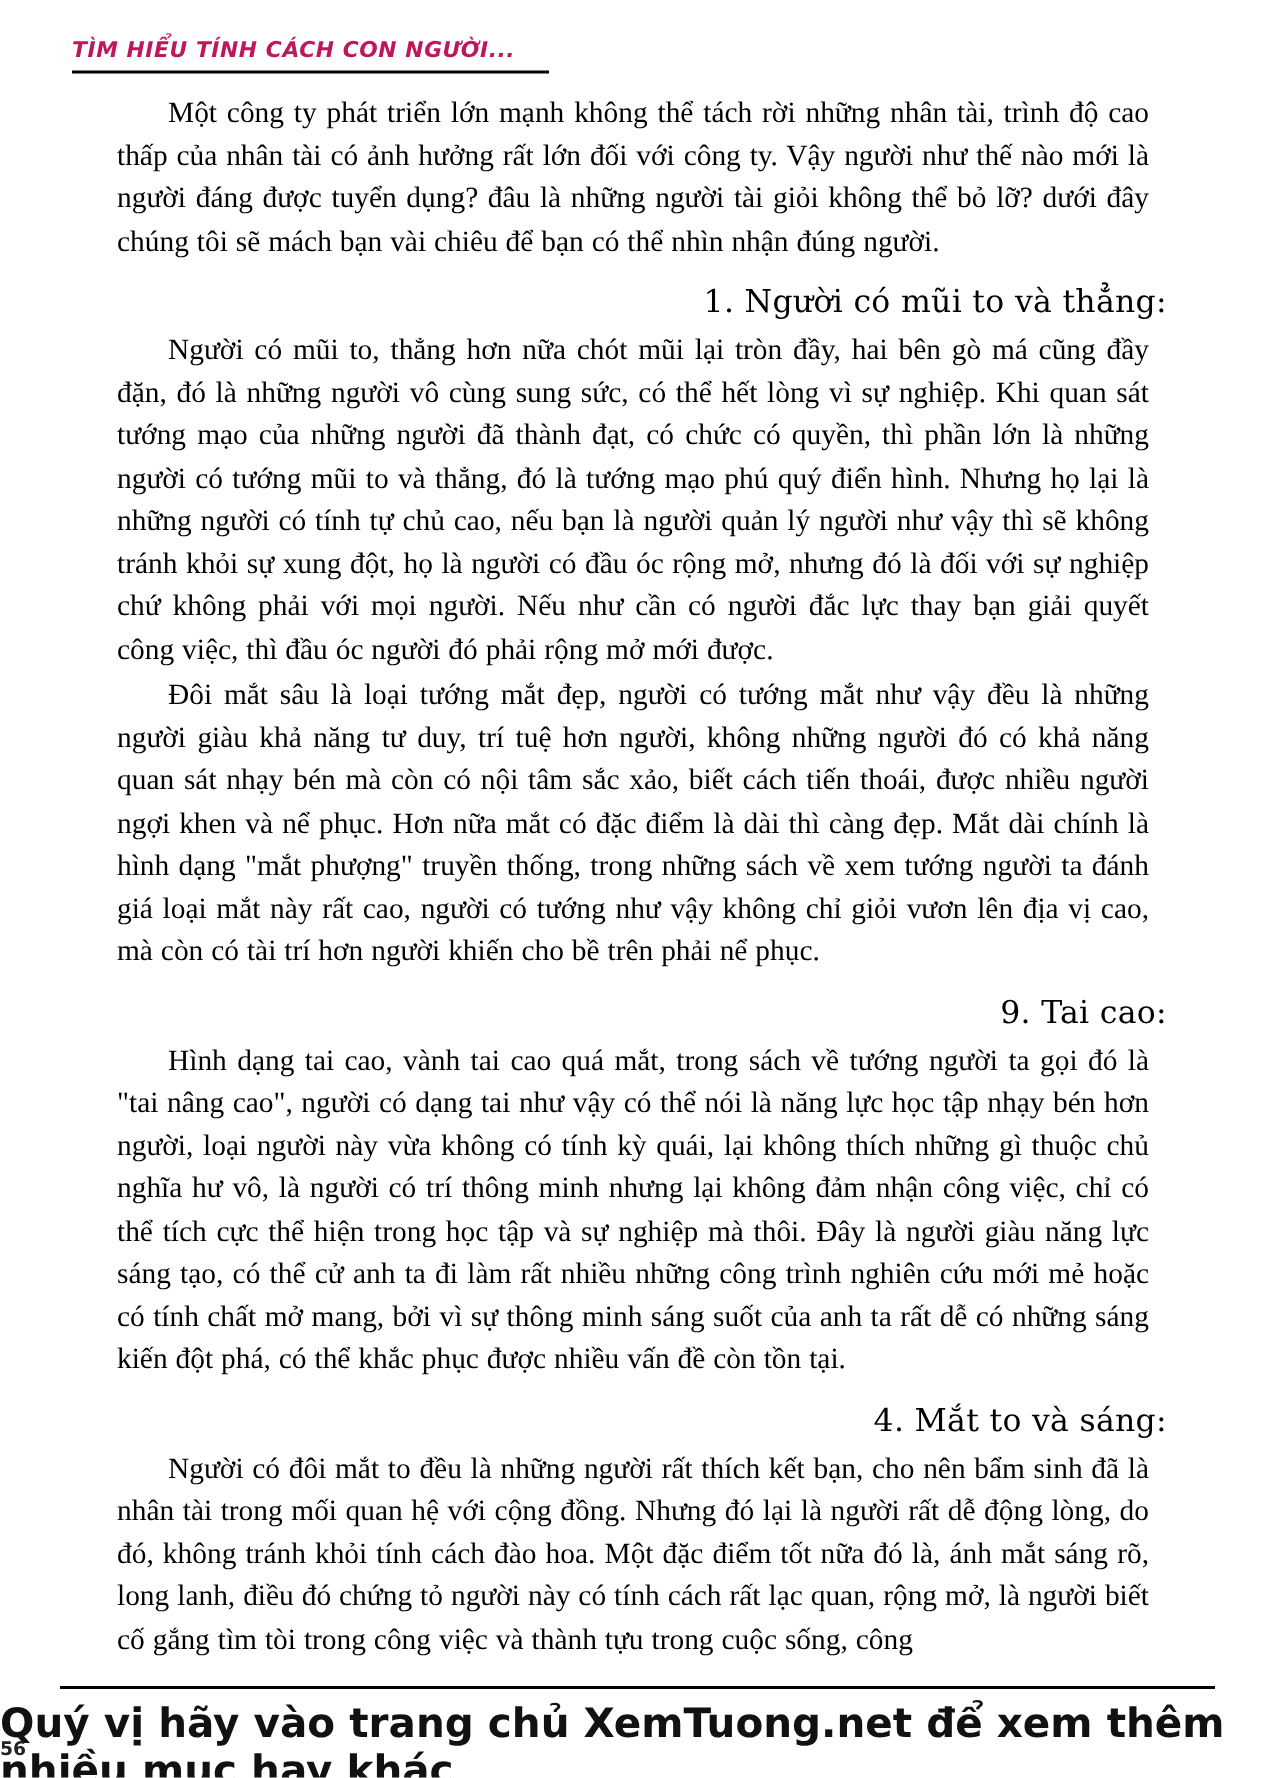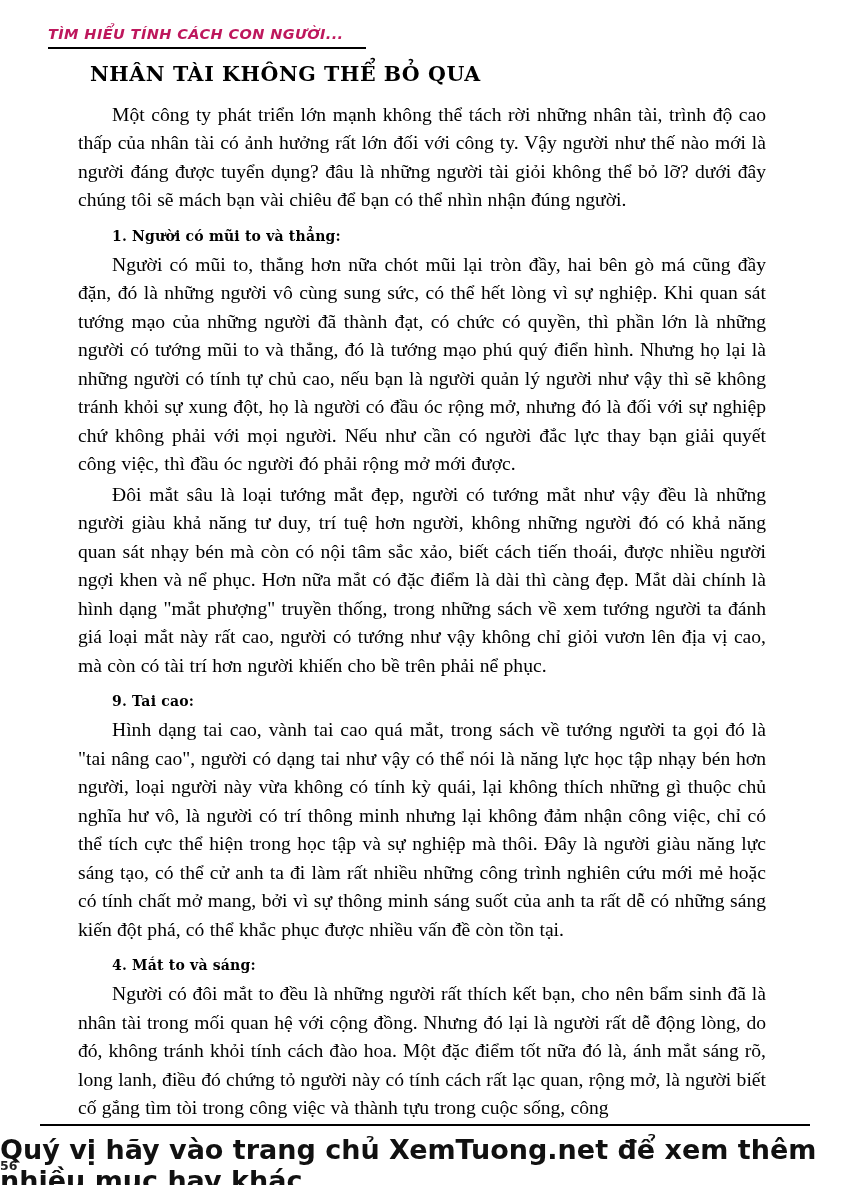--- a/index.html
+++ b/index.html
@@ -142,7 +142,6 @@
 
   <div class="content">
 
-    <h1 class="doc-title">NHÂN TÀI KHÔNG THỂ BỎ QUA</h1>
 
     <p class="para">Một công ty phát triển lớn mạnh không thể tách rời những nhân tài, trình độ cao thấp của nhân tài có ảnh hưởng rất lớn đối với công ty. Vậy người như thế nào mới là người đáng được tuyển dụng? đâu là những người tài giỏi không thể bỏ lỡ? dưới đây chúng tôi sẽ mách bạn vài chiêu để bạn có thể nhìn nhận đúng người.</p>
 

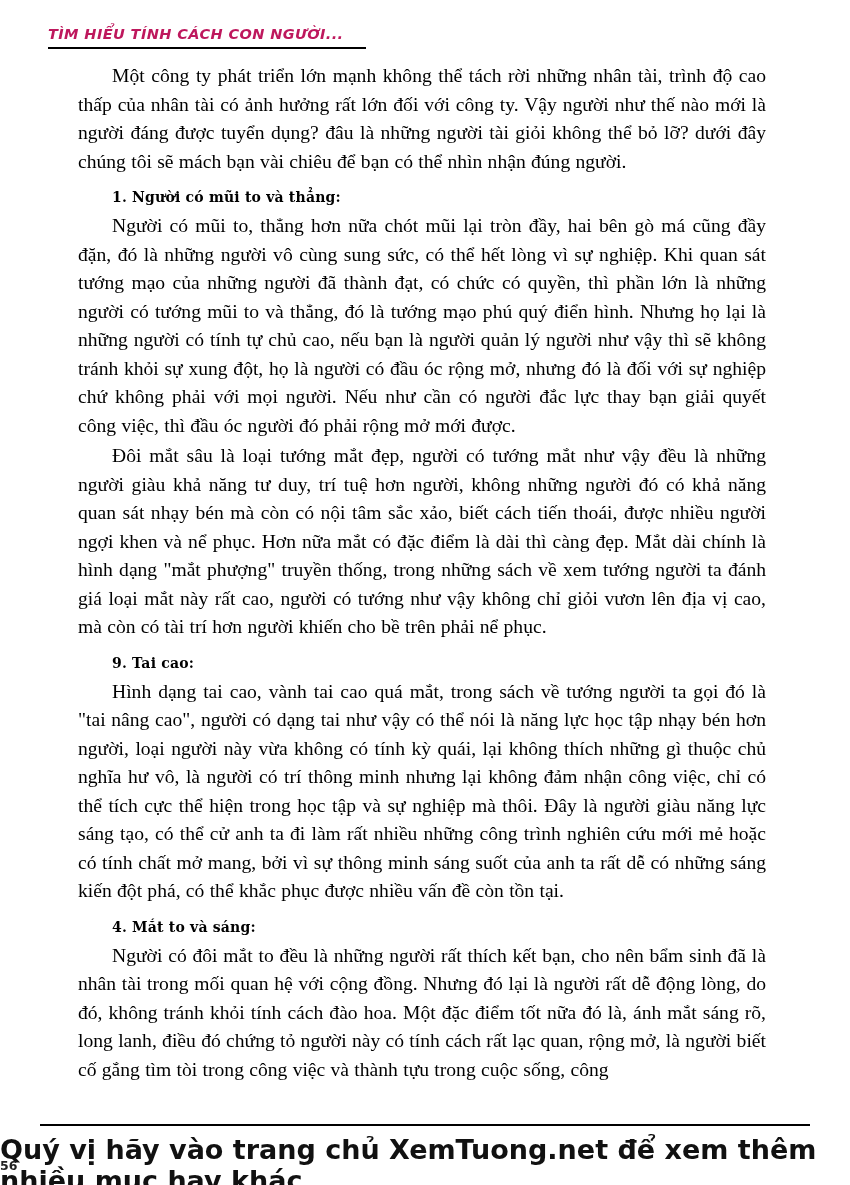--- a/index.html
+++ b/index.html
@@ -75,11 +75,12 @@
 
   h2.sub {
     font-family: "DejaVu Serif", serif;
-    font-weight: bold;
-    font-size: 14px;
+    font-weight: normal;
+    font-size: 21px;
     margin: 13px 0 7px 0;
     text-indent: 34px;
     letter-spacing: 0.2px;
+    text-align: right;
   }
 
   

